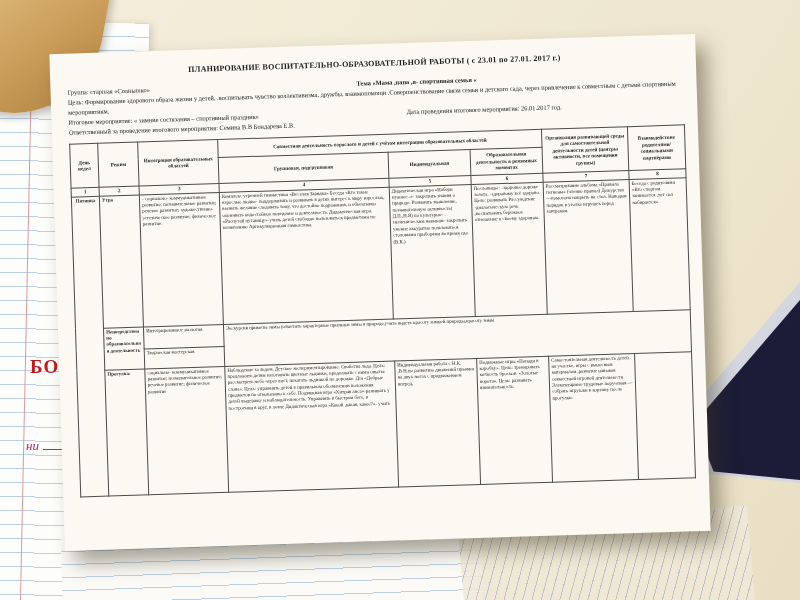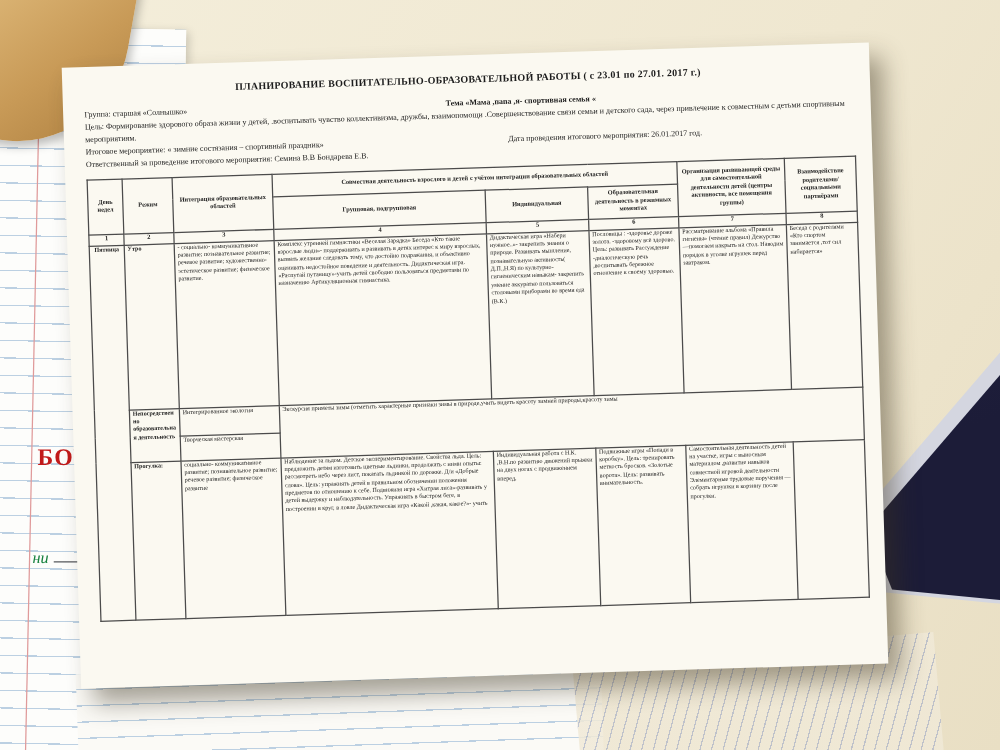--- a/index.html
+++ b/index.html
@@ -23,7 +23,7 @@
   .red-frag{position:absolute;color:#c21a1a;font-weight:bold;letter-spacing:1px;}
   .red-frag-1{left:30px;top:356px;font-size:19px;}
   .red-frag-2{left:72px;top:392px;font-size:16px;}
-  .handwriting{position:absolute;left:26px;top:438px;font-style:italic;color:#15803d;font-size:13px;}
+  .handwriting{position:absolute;left:26px;top:438px;font-style:italic;color:#be185d;font-size:13px;}
   .handwriting .line{display:inline-block;width:52px;border-bottom:1px solid #55585e;height:10px;margin-left:4px;}
 
   .notebook-bottom{position:absolute;left:62px;top:532px;width:420px;height:90px;

